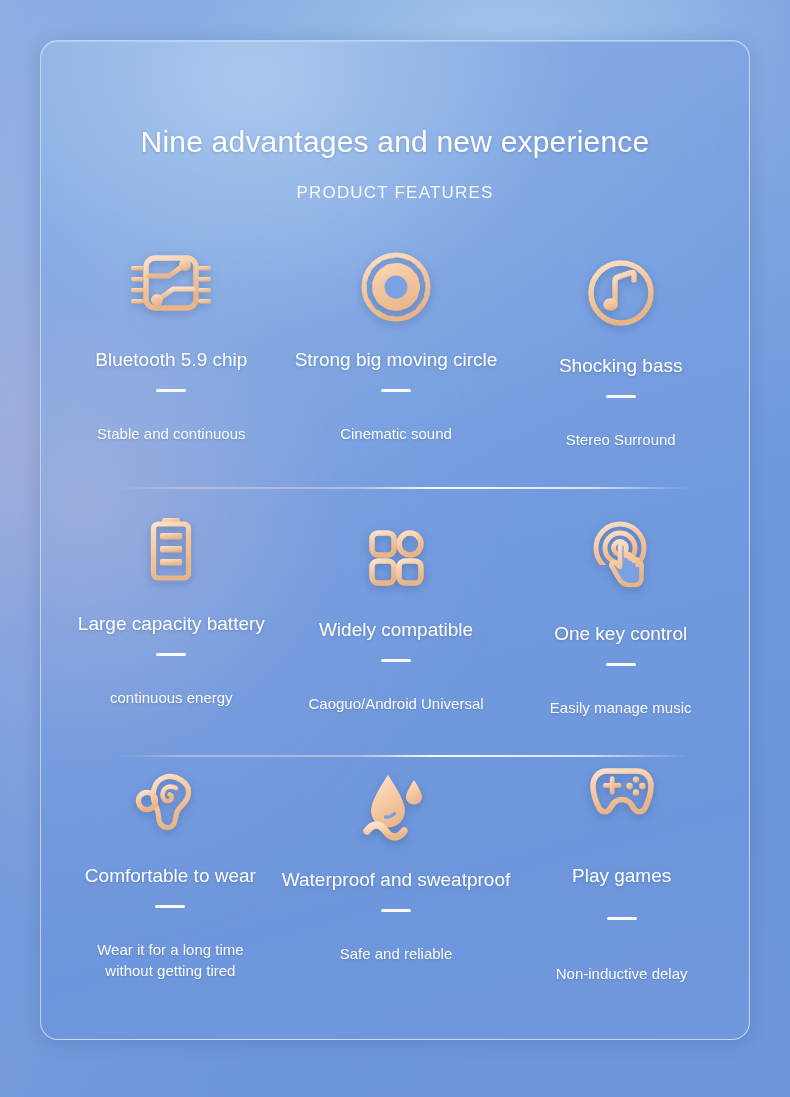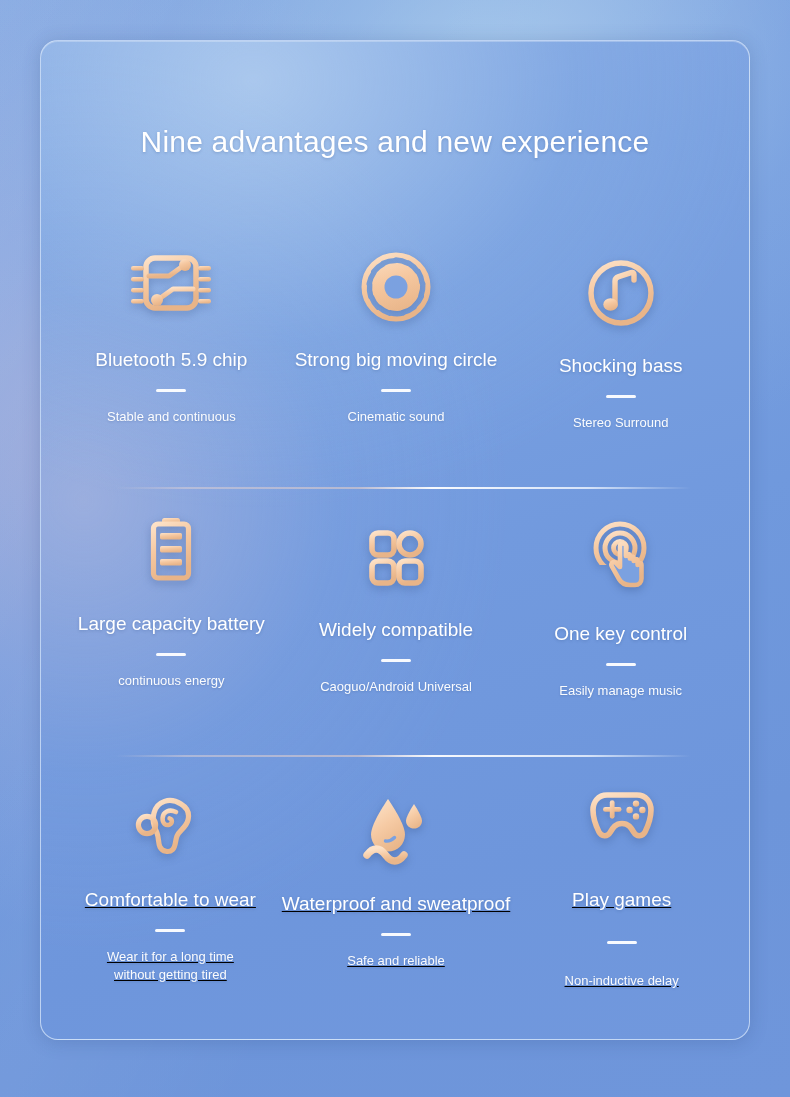--- a/index.html
+++ b/index.html
@@ -103,6 +103,7 @@
   <div id="card">
 
     <div id="title">Nine advantages and new experience</div>
+    <div id="subtitle">PRODUCT FEATURES</div>
 
     <div class="row" id="row1">
 

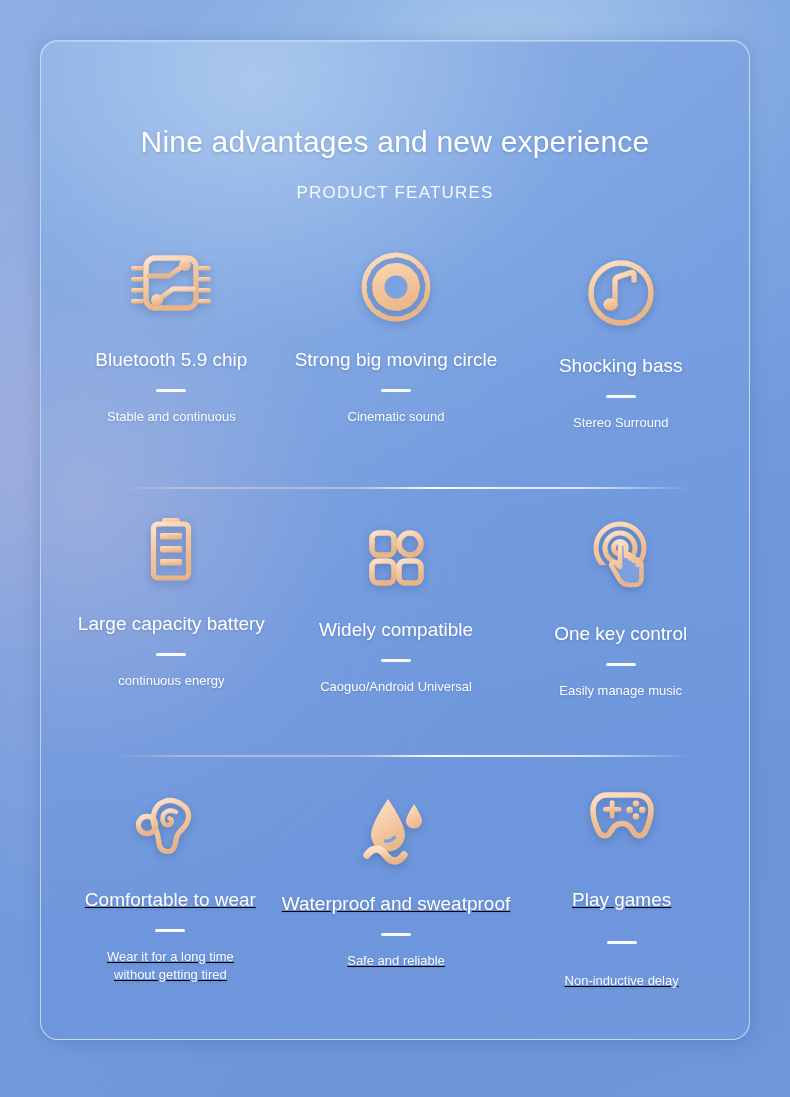--- a/index.html
+++ b/index.html
@@ -71,8 +71,8 @@
     margin-top:18px;opacity:0.95;
   }
   .feat-cap{
-    margin-top:16px;text-align:center;line-height:1.38;
-    font-size:13px;font-weight:400;color:rgba(255,255,255,0.97);
+    margin-top:32px;text-align:center;line-height:1.38;
+    font-size:15px;font-weight:400;color:rgba(255,255,255,0.97);
     text-shadow:0 1px 2px rgba(45,75,130,0.25);
   }
 

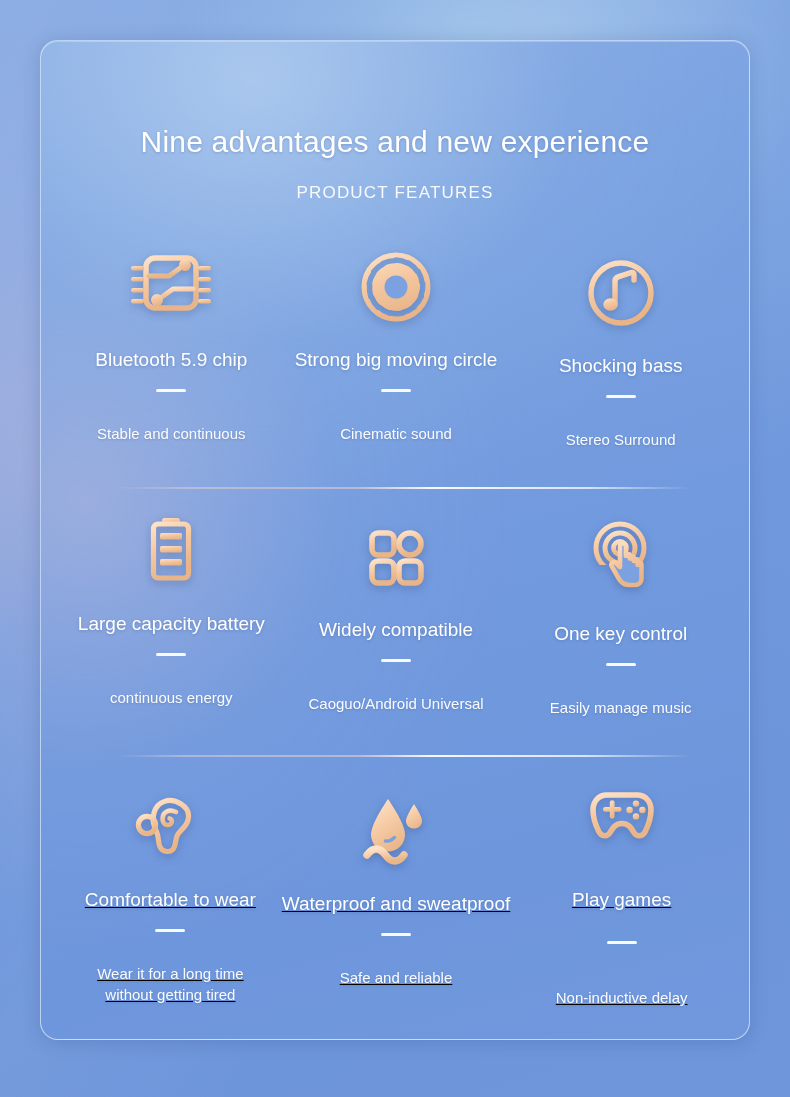--- a/index.html
+++ b/index.html
@@ -52,7 +52,7 @@
   .row{position:absolute;left:18px;width:674px;display:flex;}
   #row1{top:198px;}
   #row2{top:462px;}
-  #row3{top:732px;text-decoration:underline;}
+  #row3{top:708px;}
   .cell{flex:1 1 0;display:flex;flex-direction:column;align-items:center;}
 
   .icon-wrap{

